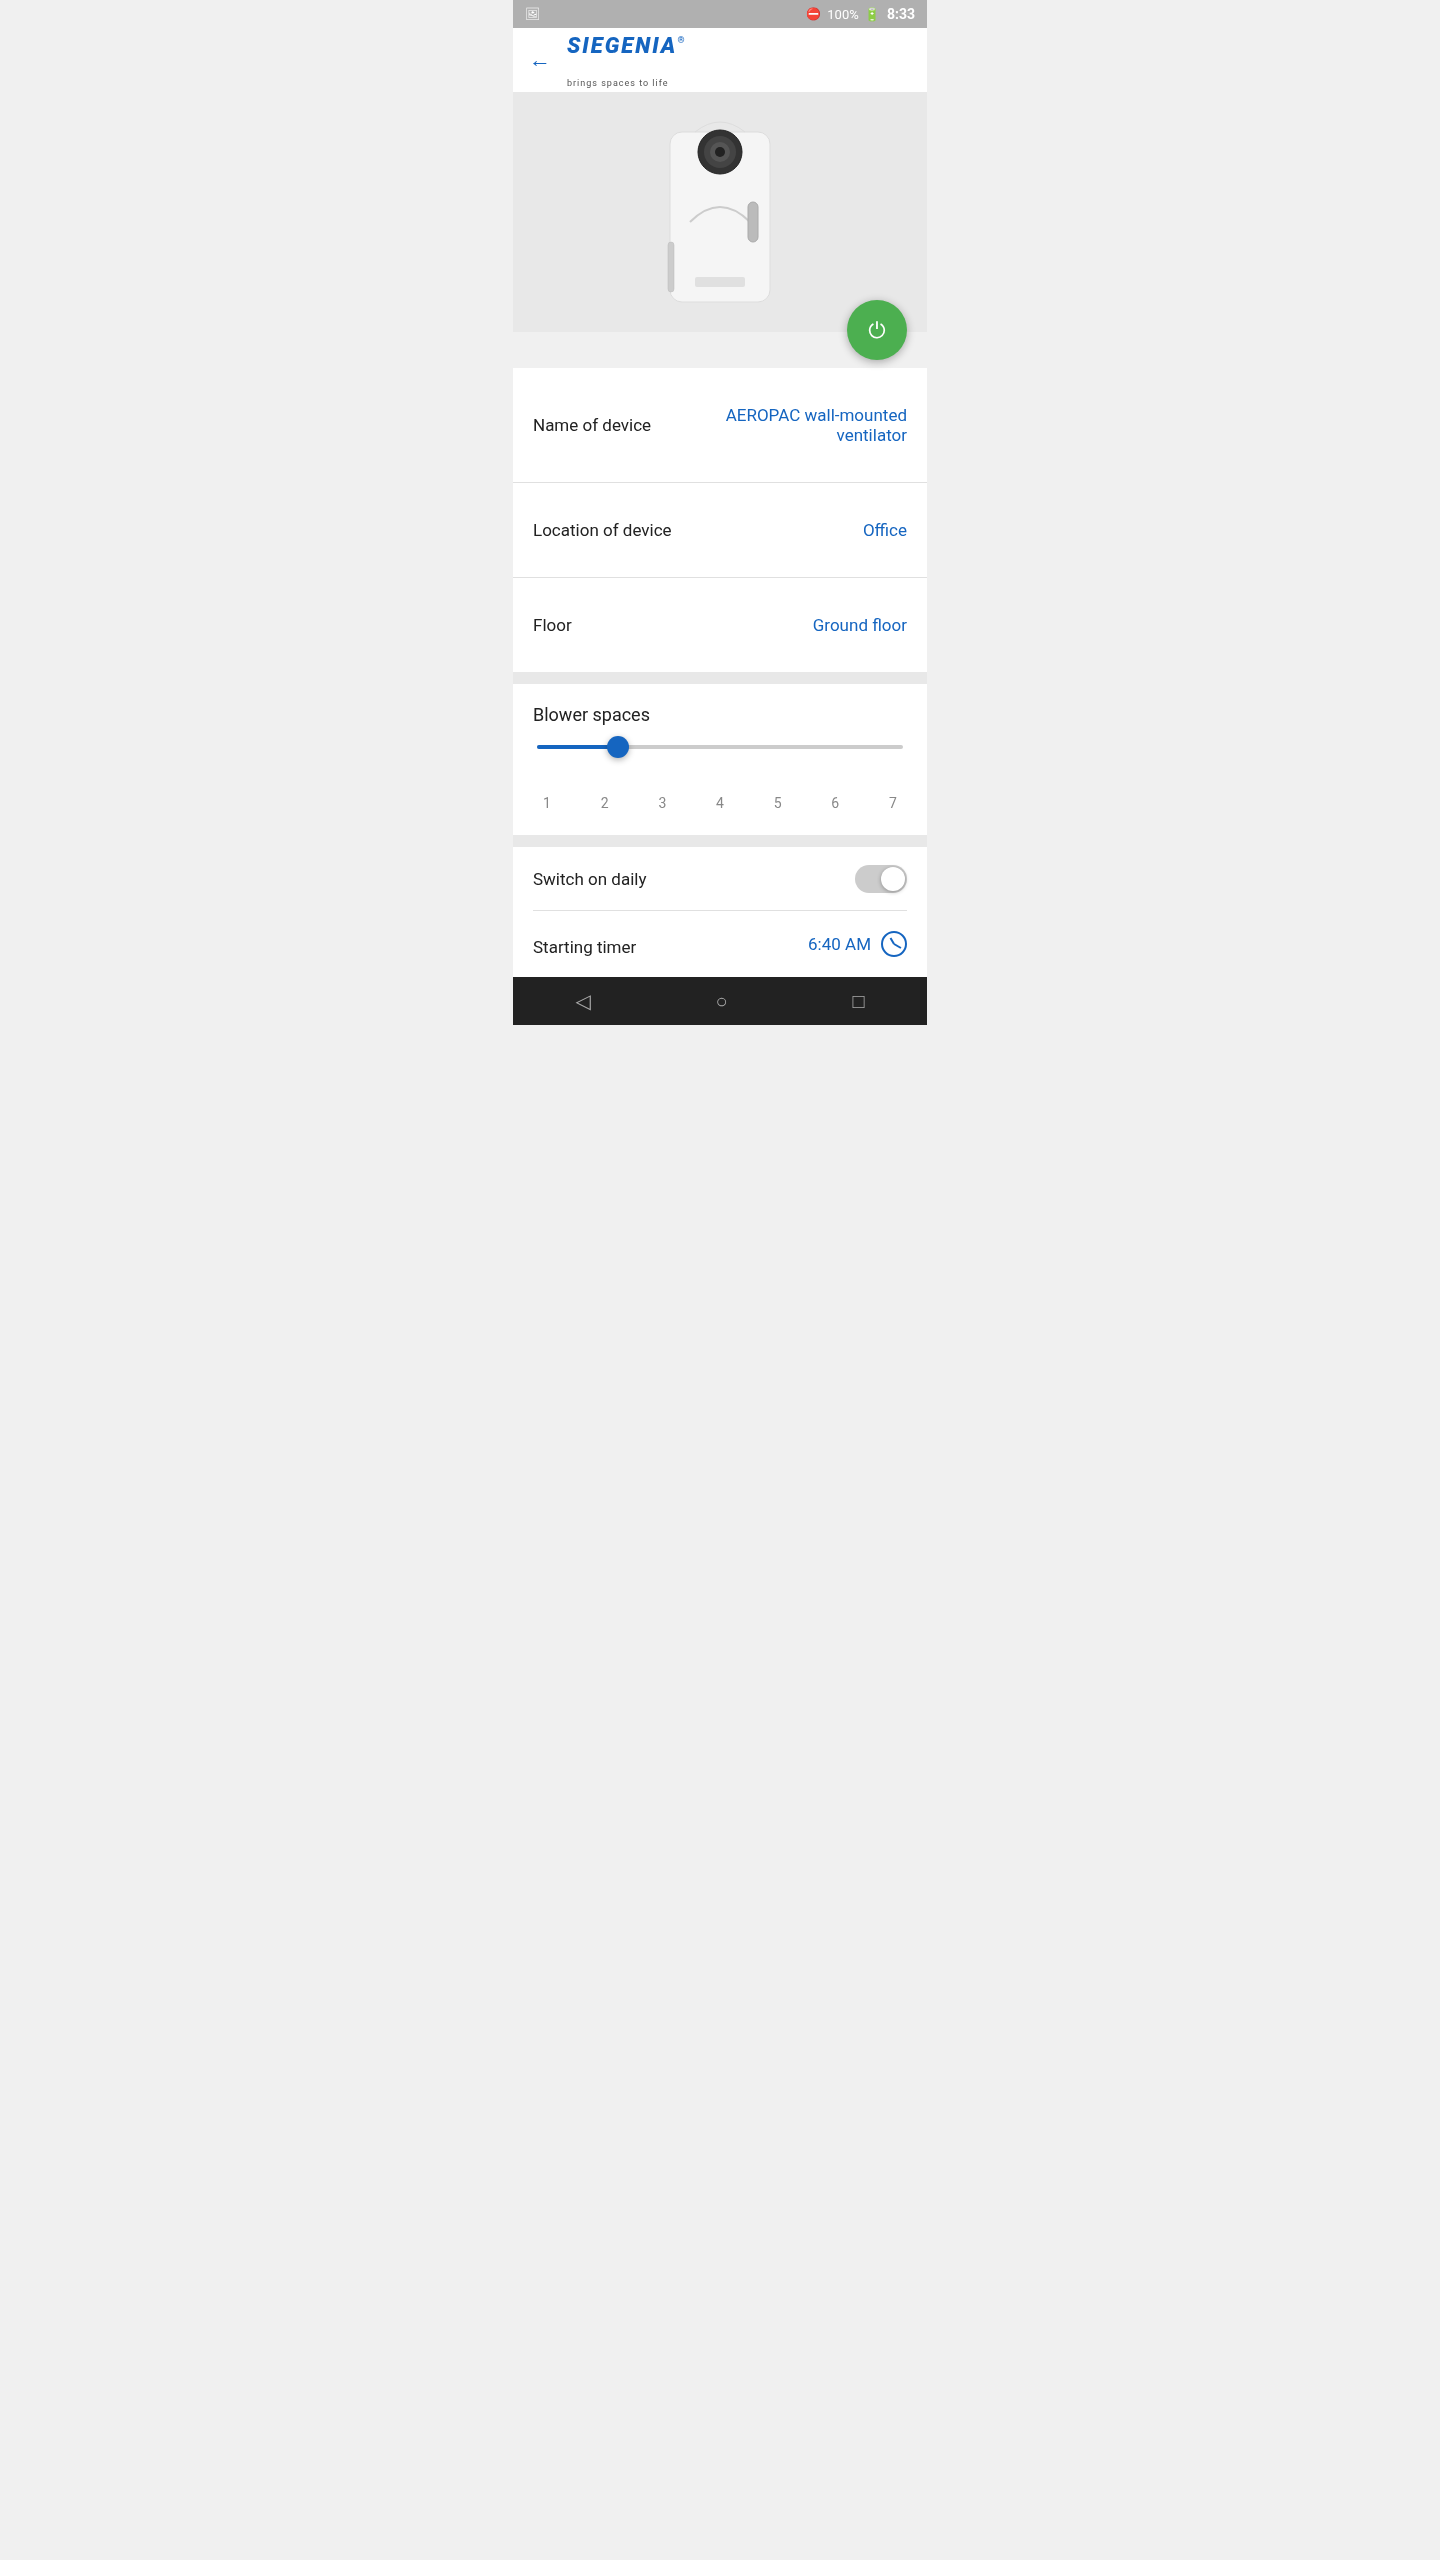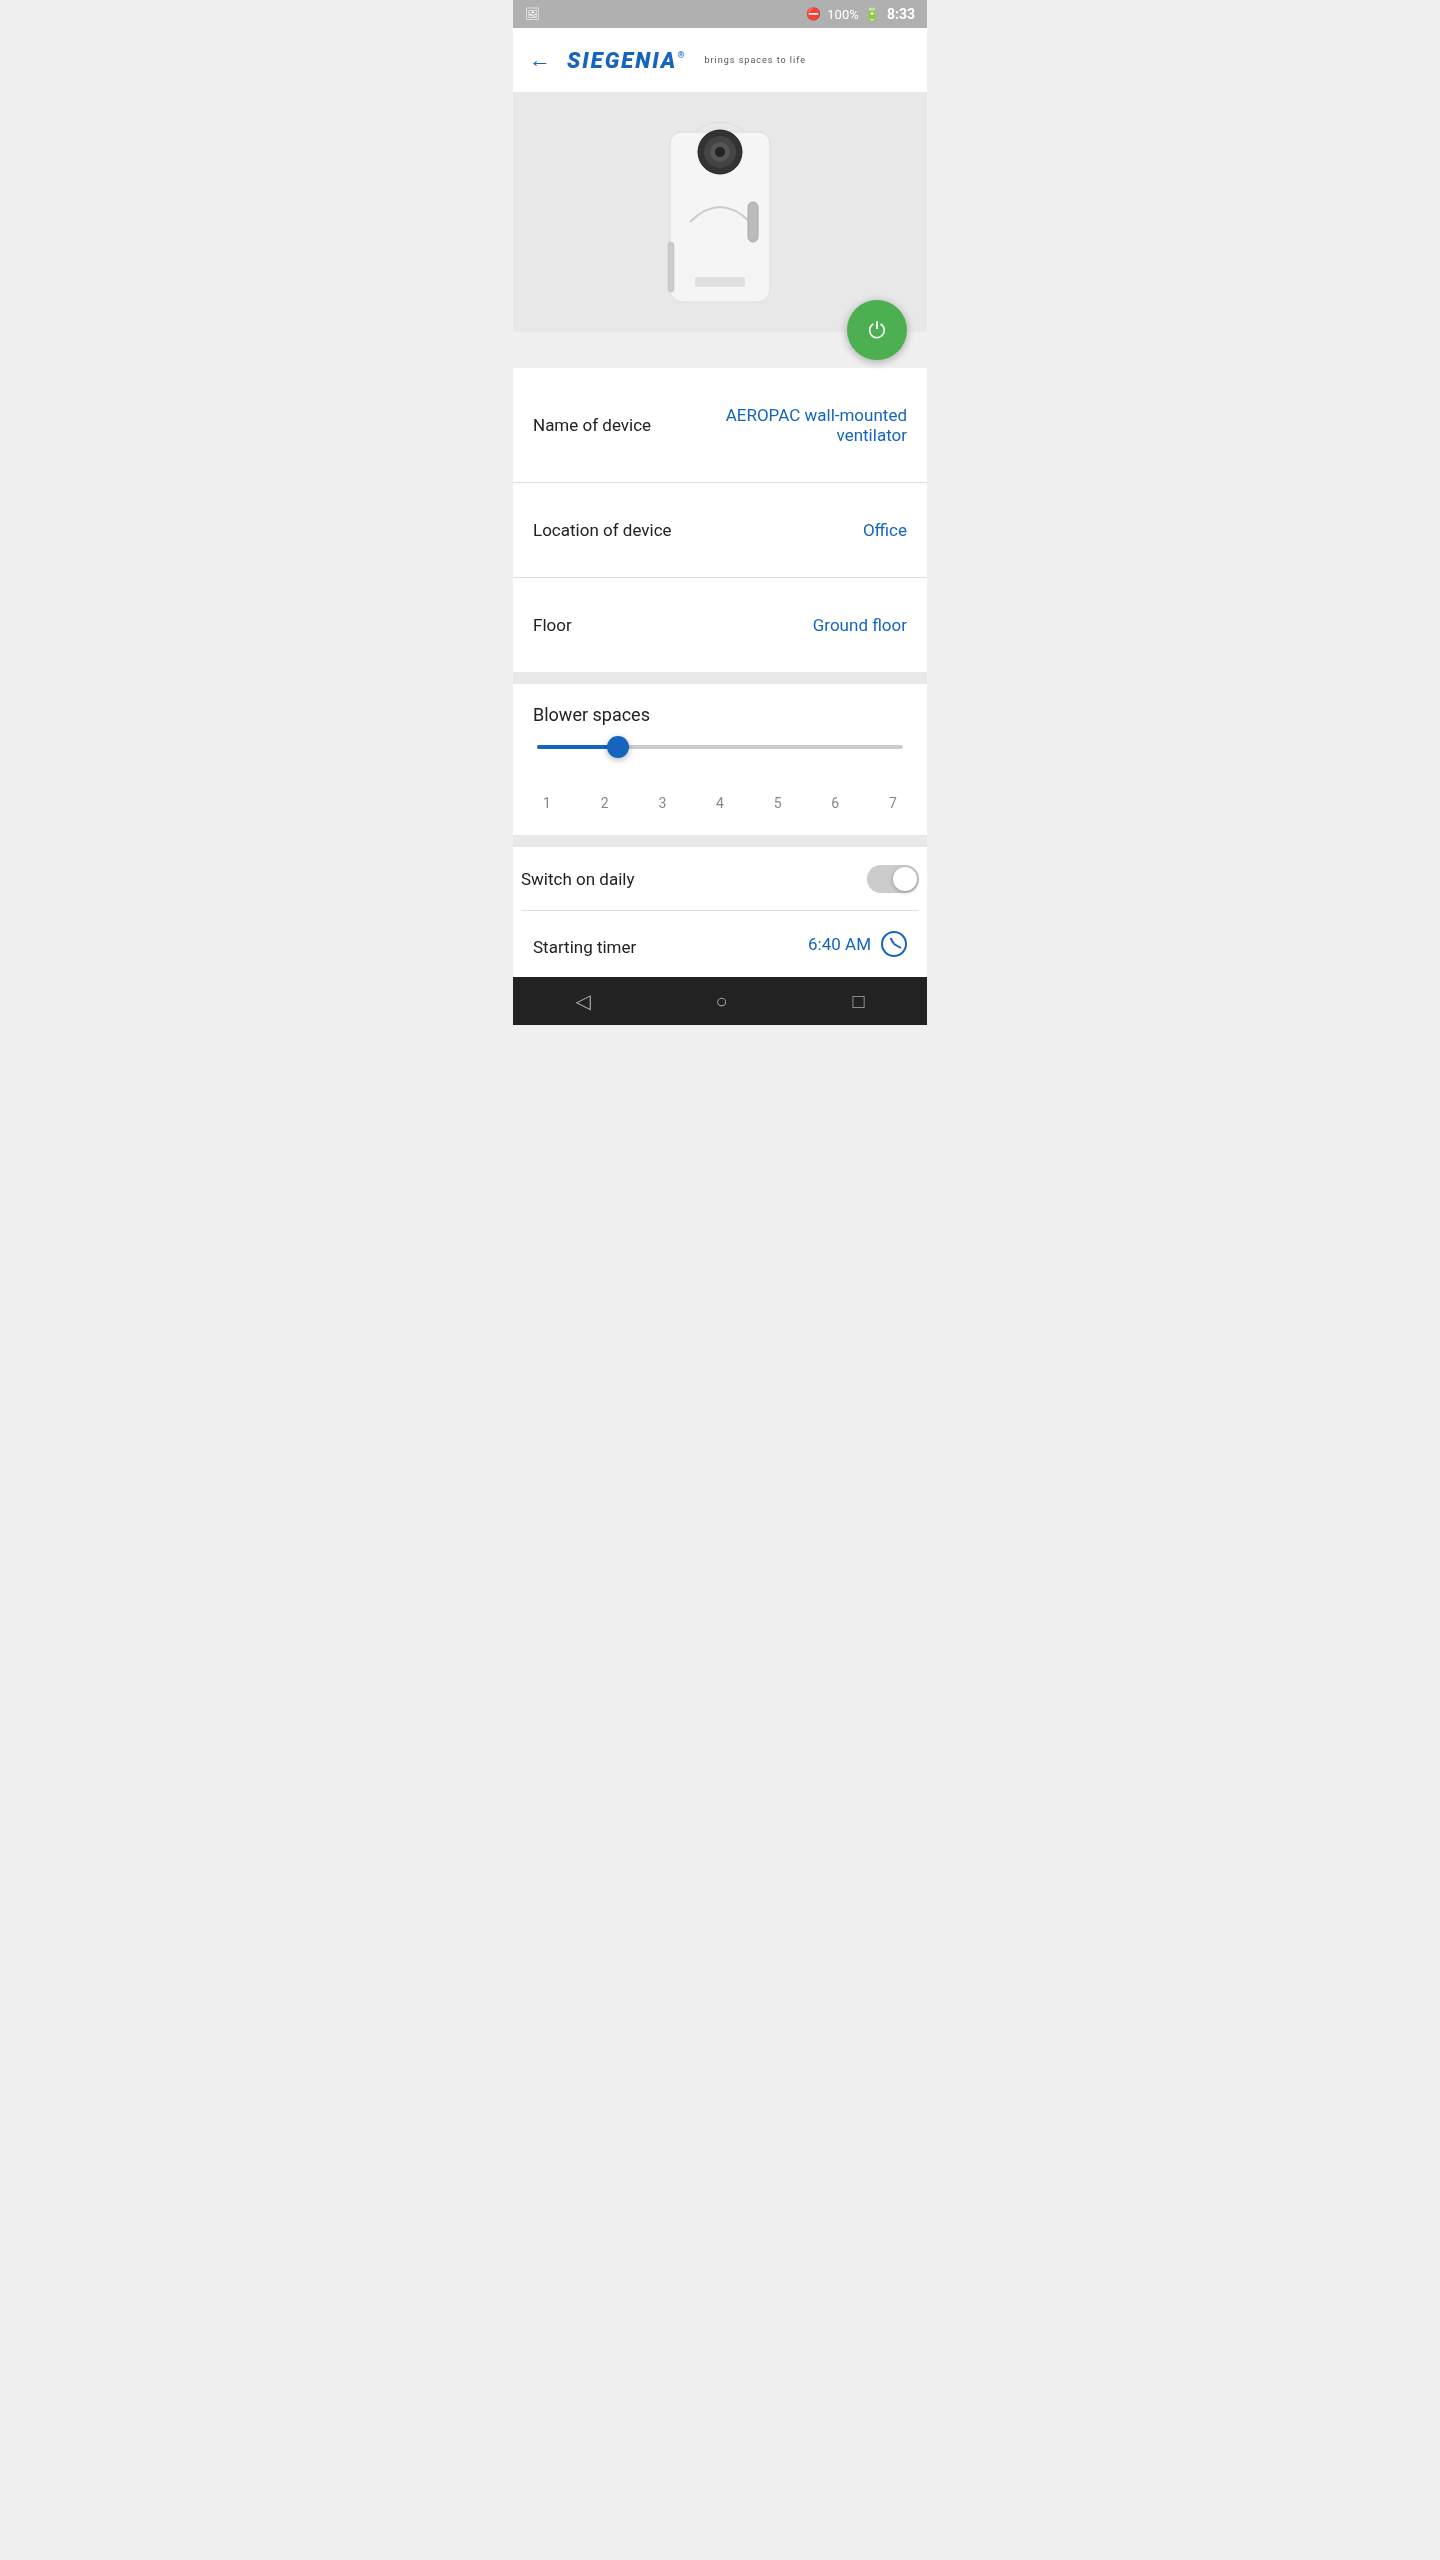--- a/index.html
+++ b/index.html
@@ -73,8 +73,7 @@
 
     .logo-container {
       display: flex;
-      flex-direction: row;
-      align-items: center;
+      flex-direction: column;
       gap: 20px;
     }
 

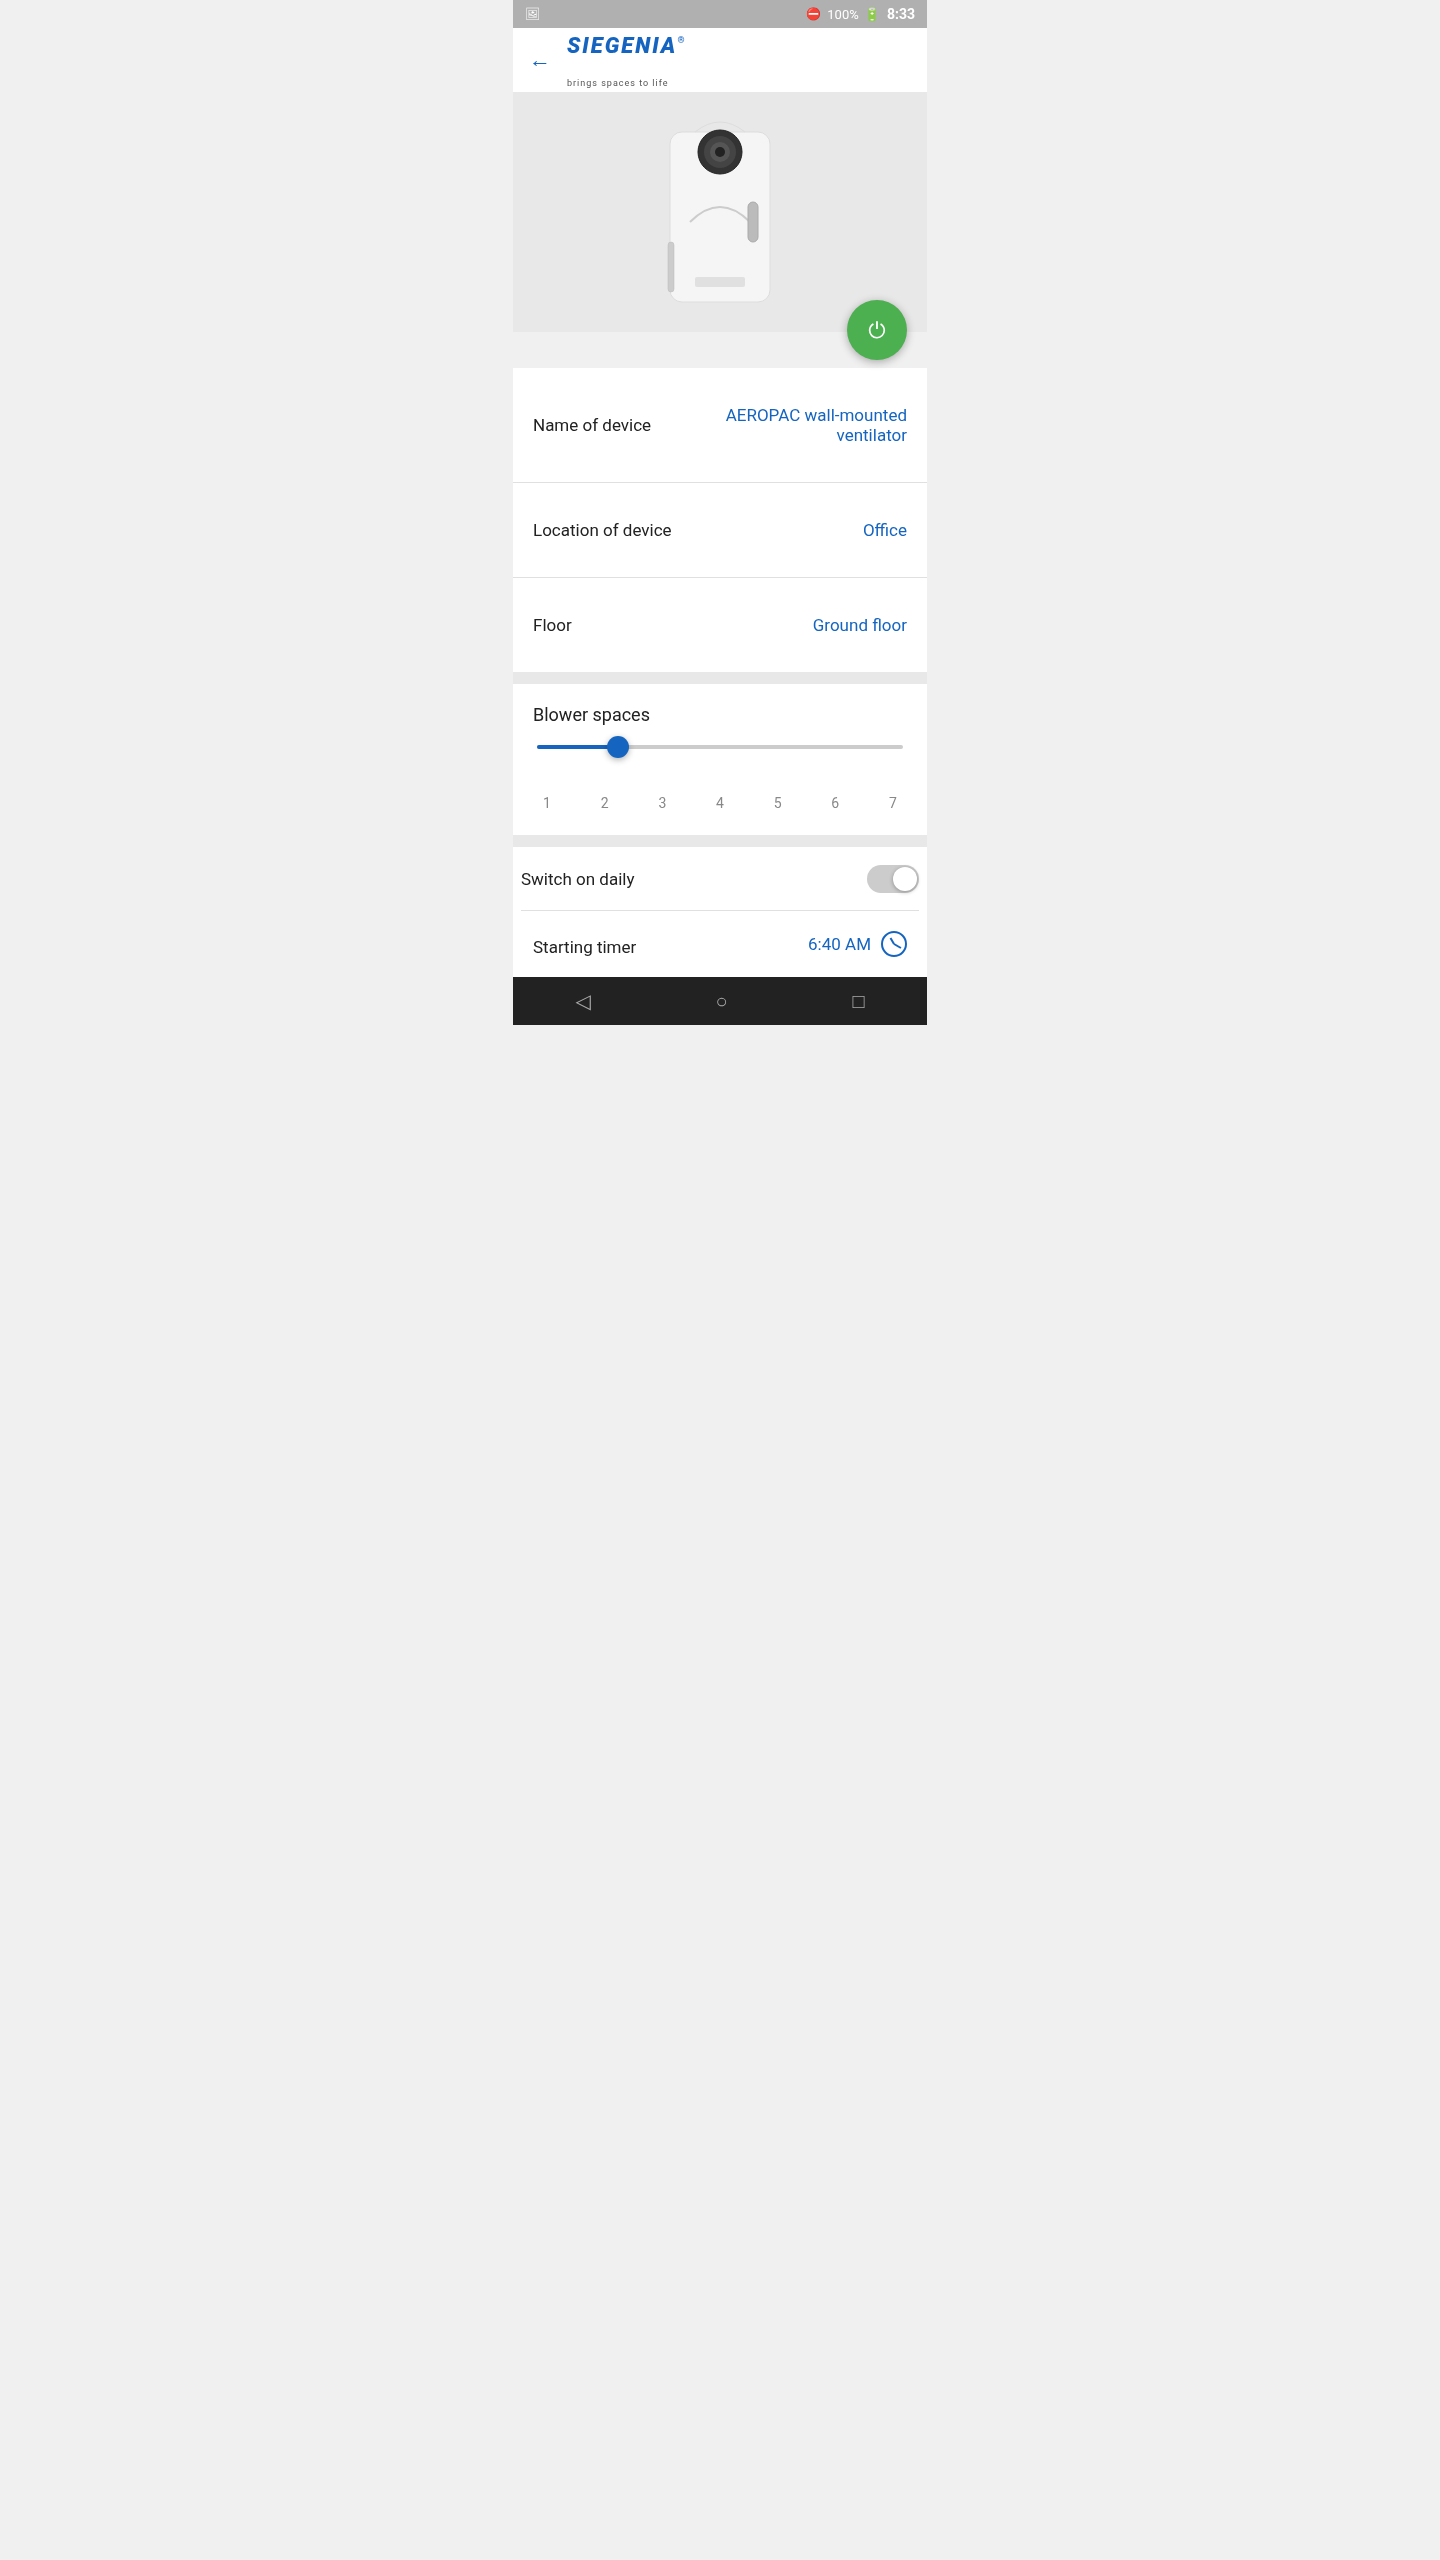--- a/index.html
+++ b/index.html
@@ -239,7 +239,7 @@
     
     .switch-section {
       background: #fff;
-      padding: 0 8px;
+      padding: 0 20px;
     }
 
     .switch-row {

